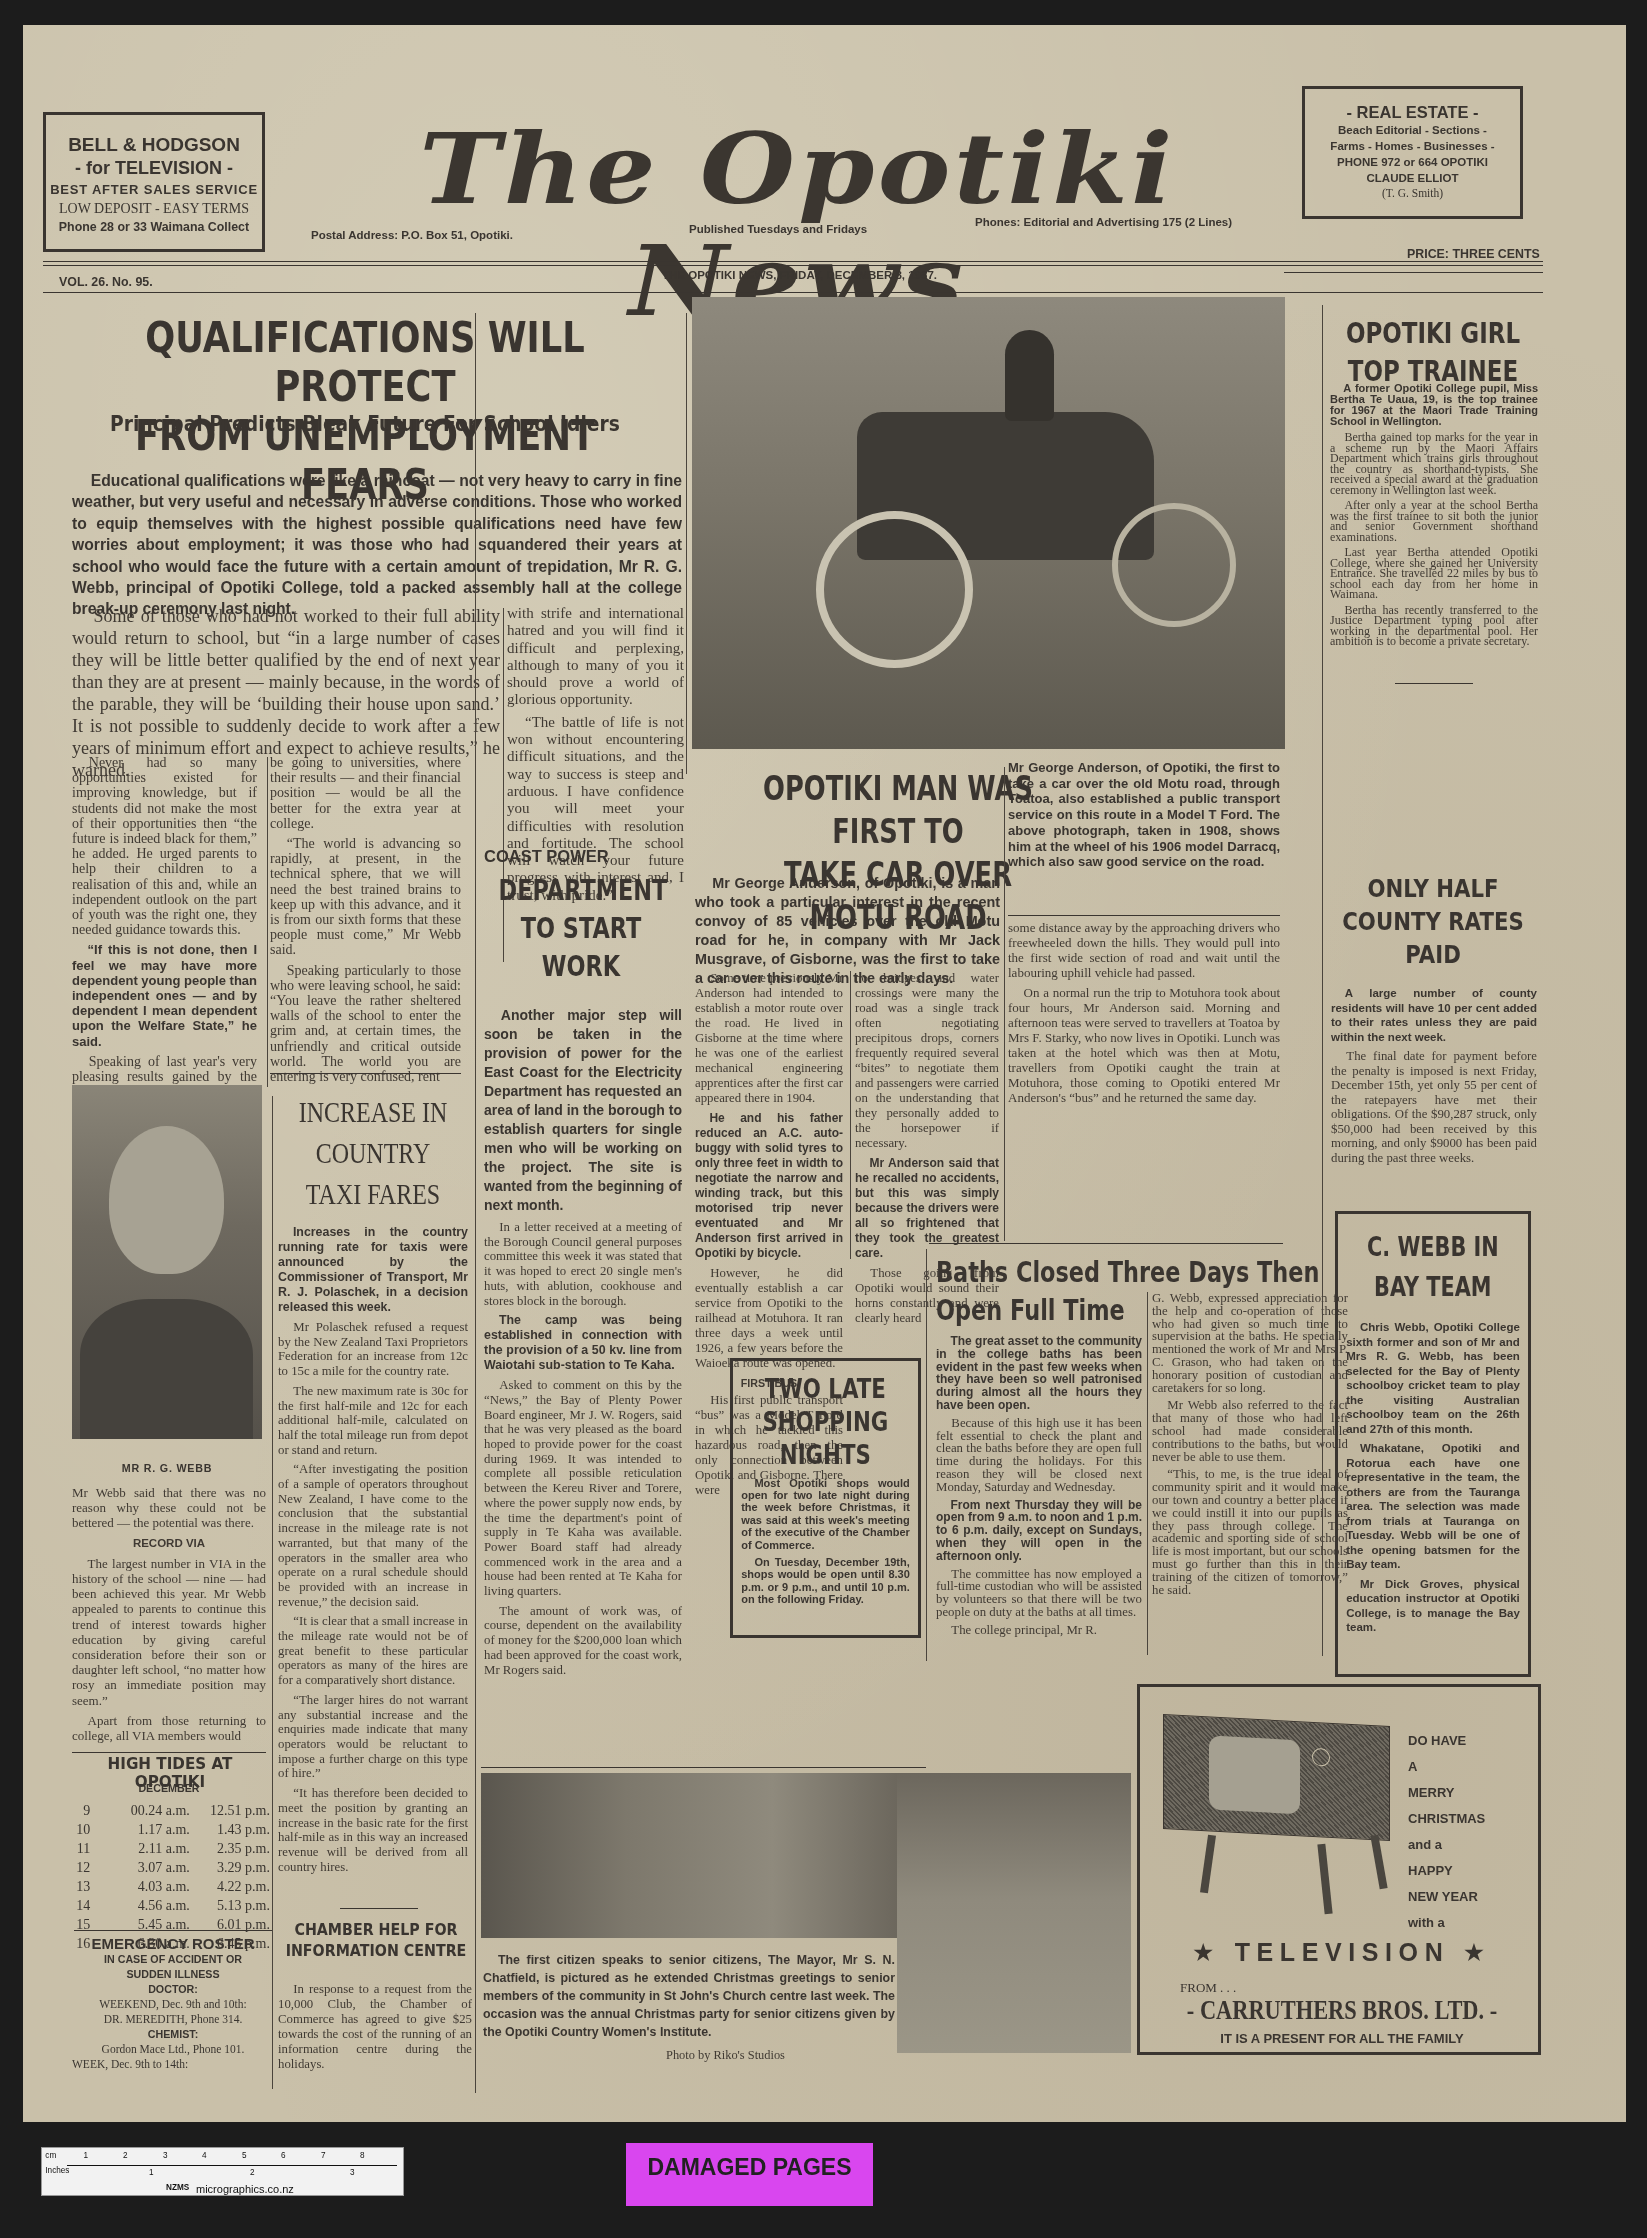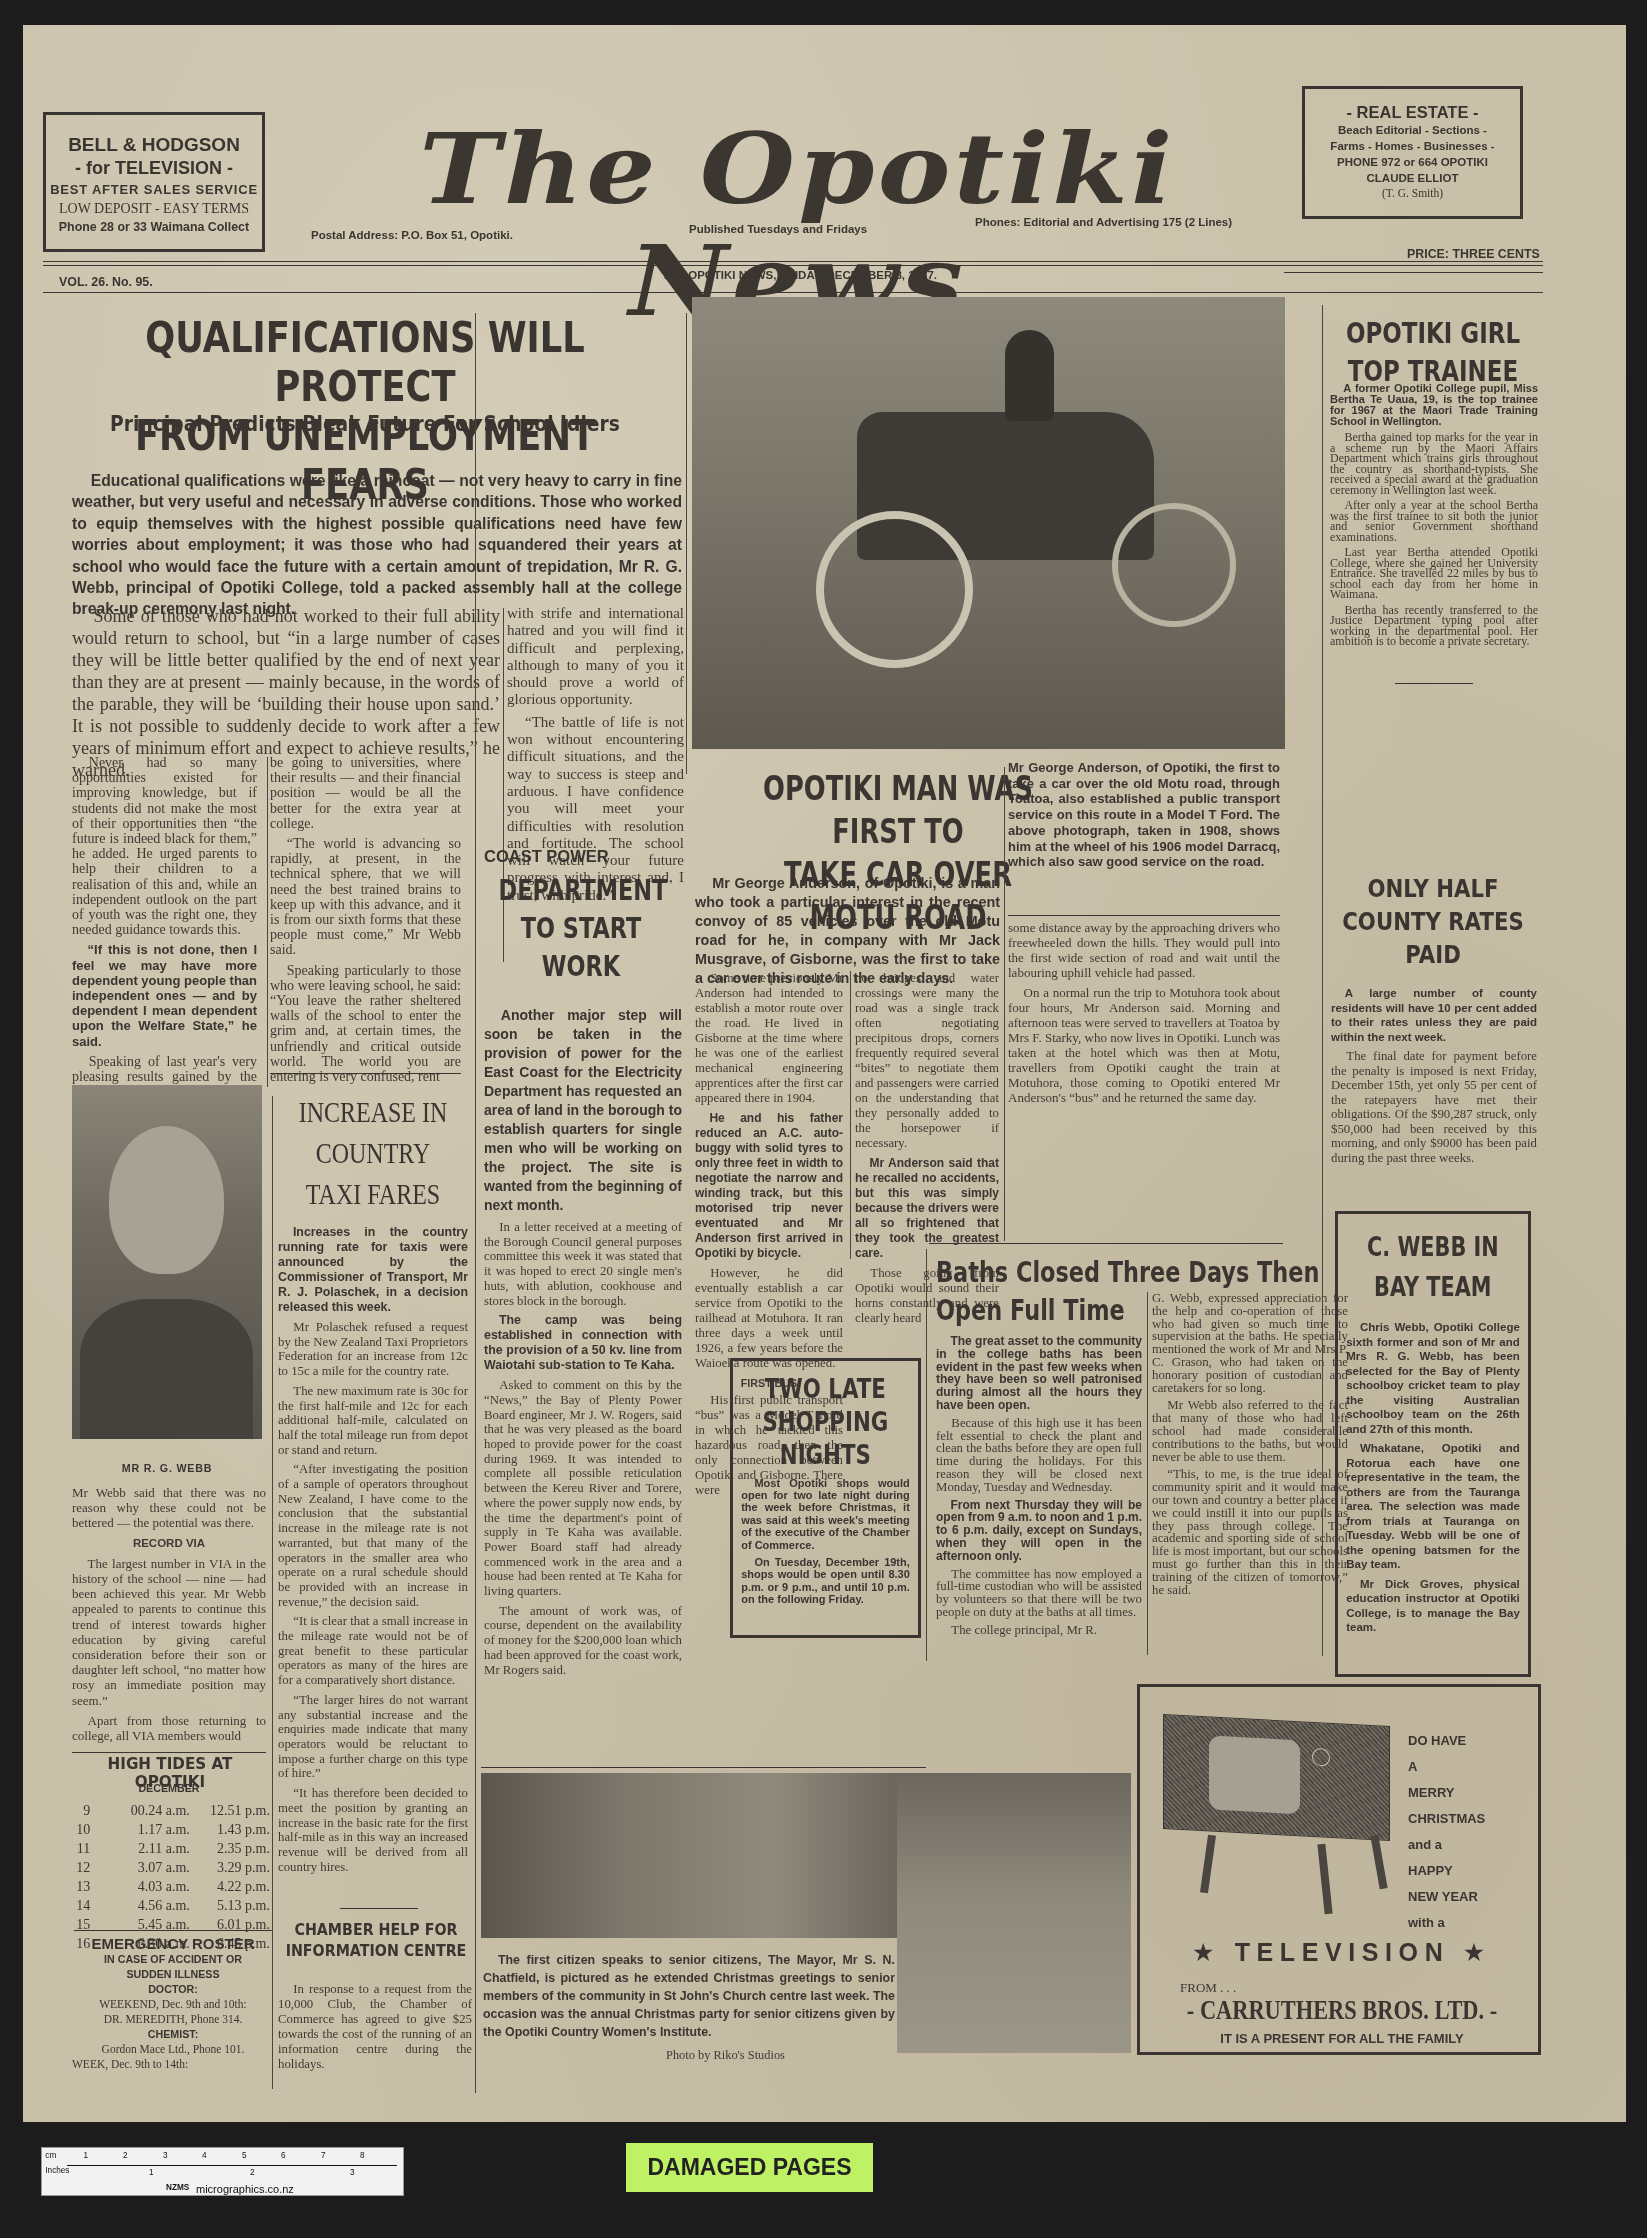--- a/index.html
+++ b/index.html
@@ -266,7 +266,7 @@
   <div class="abs just" style="left:913px;top:1310px;width:206px">
     <p class="body-bold" style="font-size:12px;line-height:12.8px">The great asset to the community in the college baths has been evident in the past few weeks when they have been so well patronised during almost all the hours they have been open.</p>
     <div class="body-serif" style="font-size:12.8px;line-height:12.8px">
-      <p>Because of this high use it has been felt essential to check the plant and clean the baths before they are open full time during the holidays. For this reason they will be closed next Monday, Tuesday and Wednesday.</p>
+      <p>Because of this high use it has been felt essential to check the plant and clean the baths before they are open full time during the holidays. For this reason they will be closed next Monday, Saturday and Wednesday.</p>
       <p class="body-bold" style="font-size:12px;line-height:12.8px">From next Thursday they will be open from 9 a.m. to noon and 1 p.m. to 6 p.m. daily, except on Sundays, when they will open in the afternoon only.</p>
       <p>The committee has now employed a full-time custodian who will be assisted by volunteers so that there will be two people on duty at the baths at all times.</p>
       <p>The college principal, Mr R.</p>

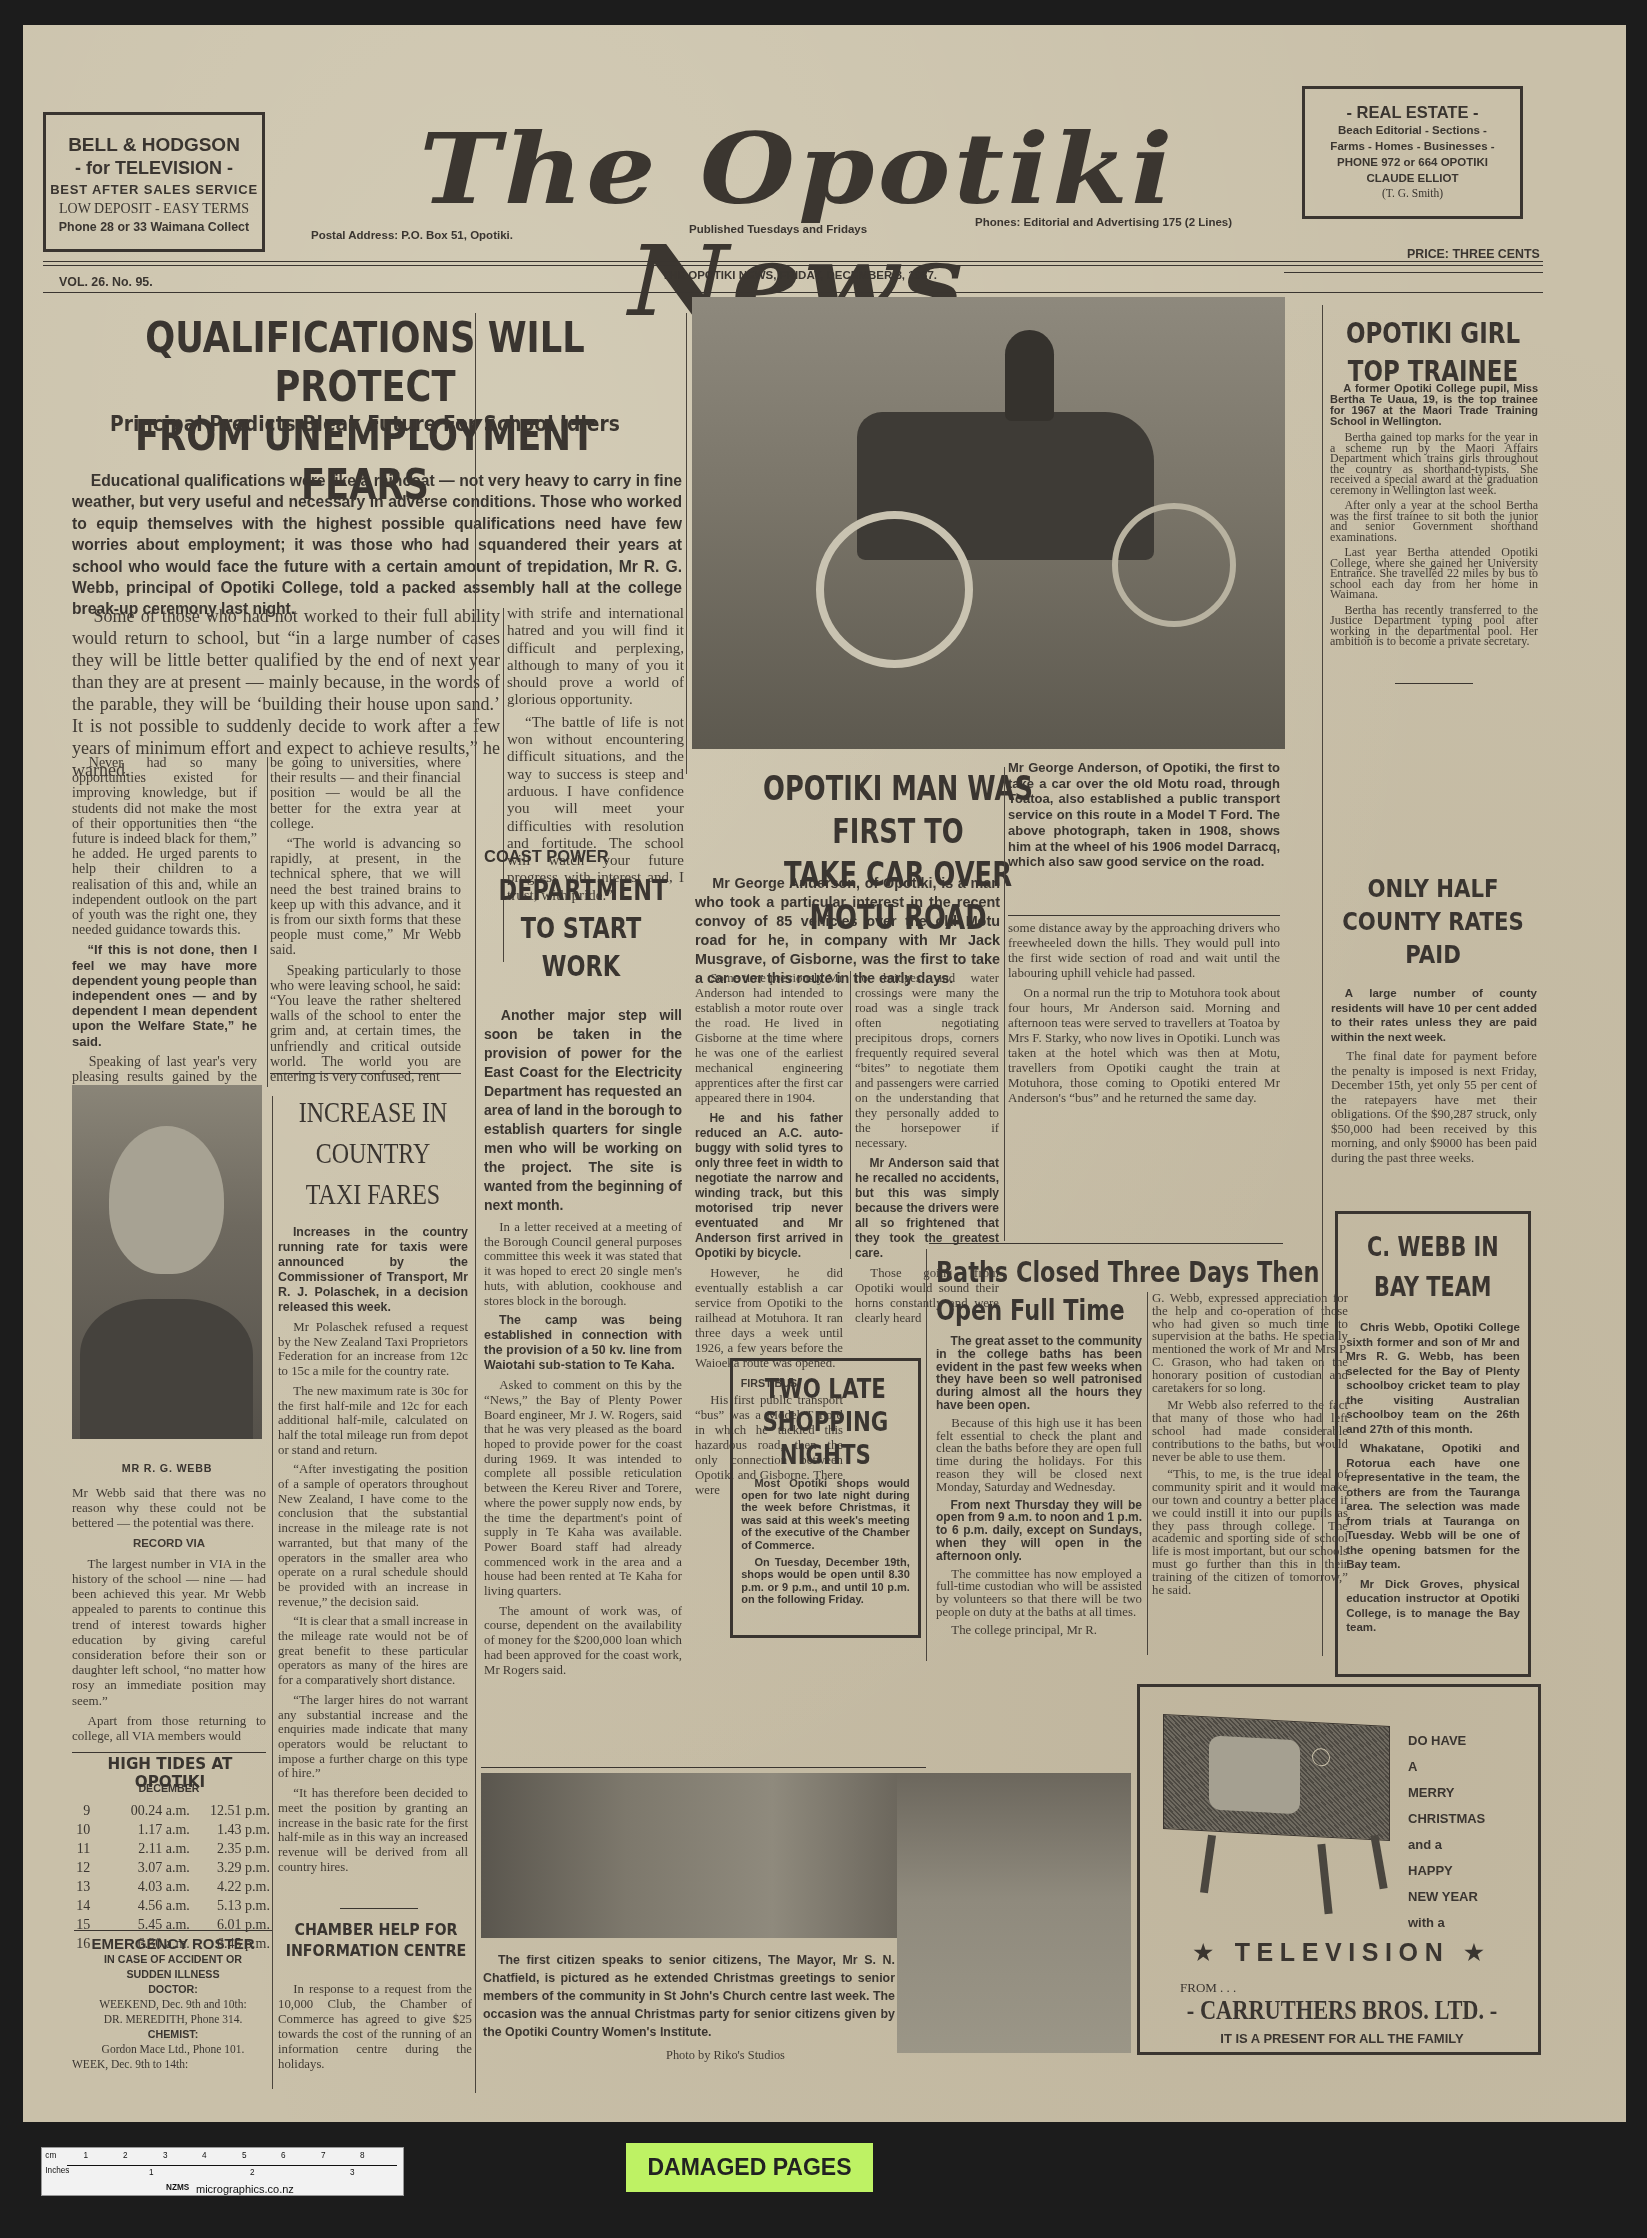--- a/index.html
+++ b/index.html
@@ -376,7 +376,7 @@
     <div class="abs sans bold" style="left:124px;top:35px;font-size:8.2px;color:#111">NZMS</div>
     <div class="abs sans" style="left:154px;top:35px;font-size:11px;color:#111">micrographics.co.nz</div>
   </div>
-  <div class="abs sans bold center" style="left:626px;top:20.6px;width:247px;height:49px;line-height:49px;background:#bef264;color:#222;font-size:23px">DAMAGED PAGES</div>
+  <div class="abs sans bold center" style="left:626px;top:20.6px;width:247px;height:63px;line-height:49px;background:#d946ef;color:#222;font-size:23px">DAMAGED PAGES</div>
 </div>
 
 

